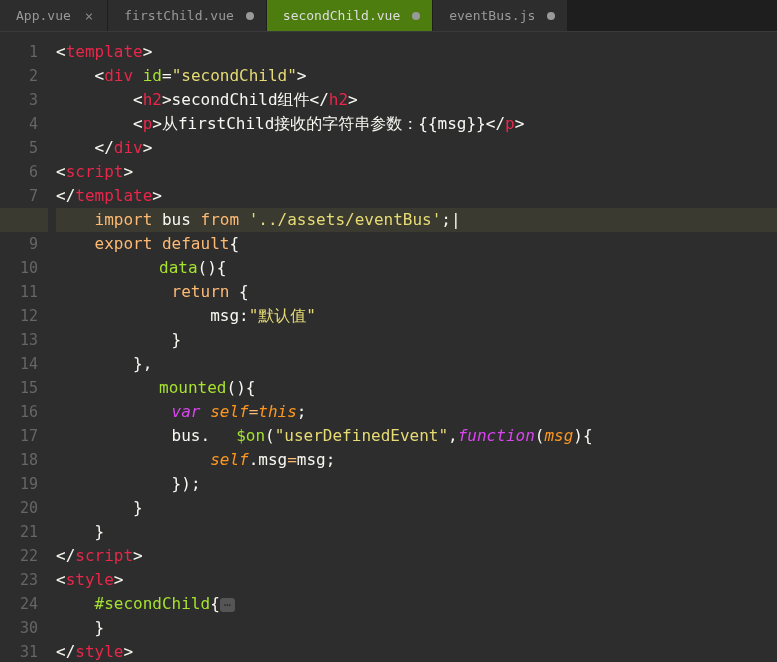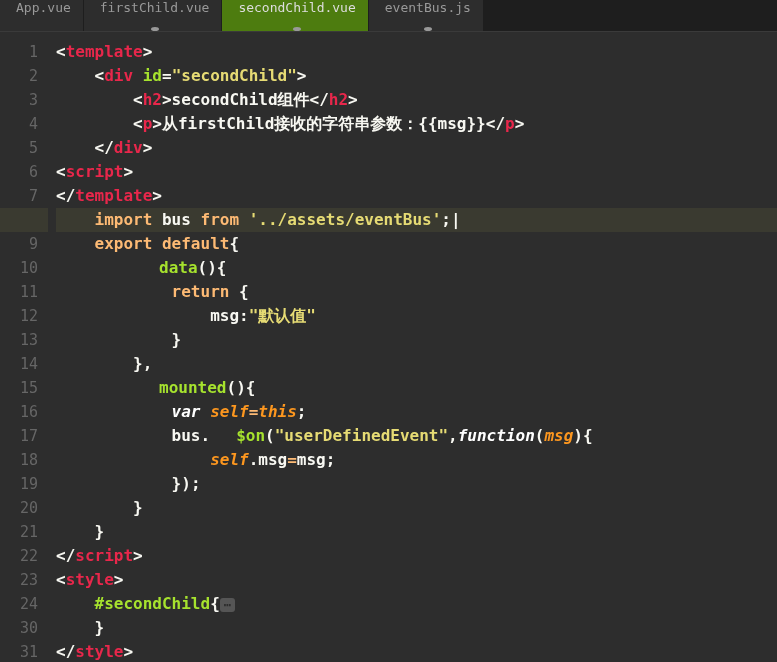--- a/index.html
+++ b/index.html
@@ -28,7 +28,6 @@
   font-size: 13px;
   white-space: nowrap;
   gap: 12px;
-  flex-direction: column;
 }
 .tab.active {
   background: #4d7c0f;

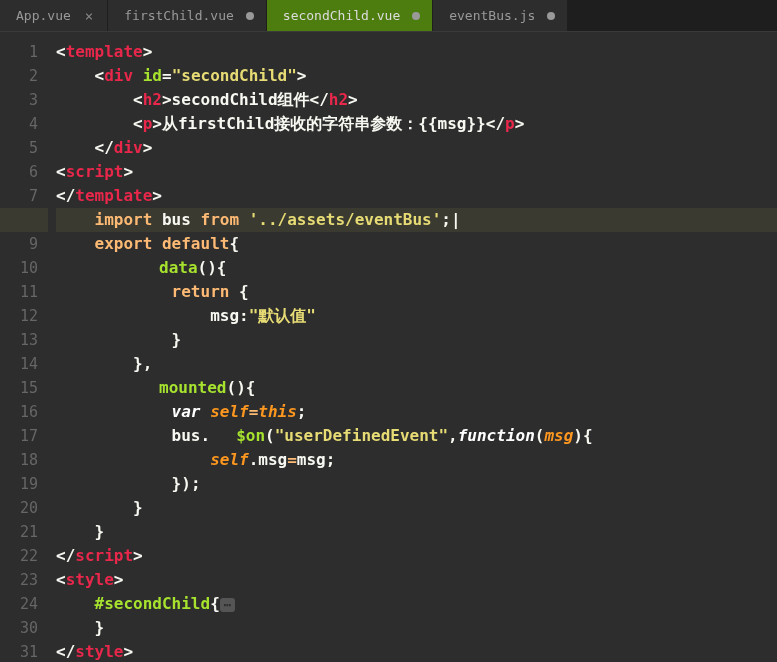--- a/index.html
+++ b/index.html
@@ -69,7 +69,6 @@
   line-height: 24px;
   white-space: pre;
   position: relative;
-  font-weight: bold;
 }
 .line.current {
   background: #3a3a30;

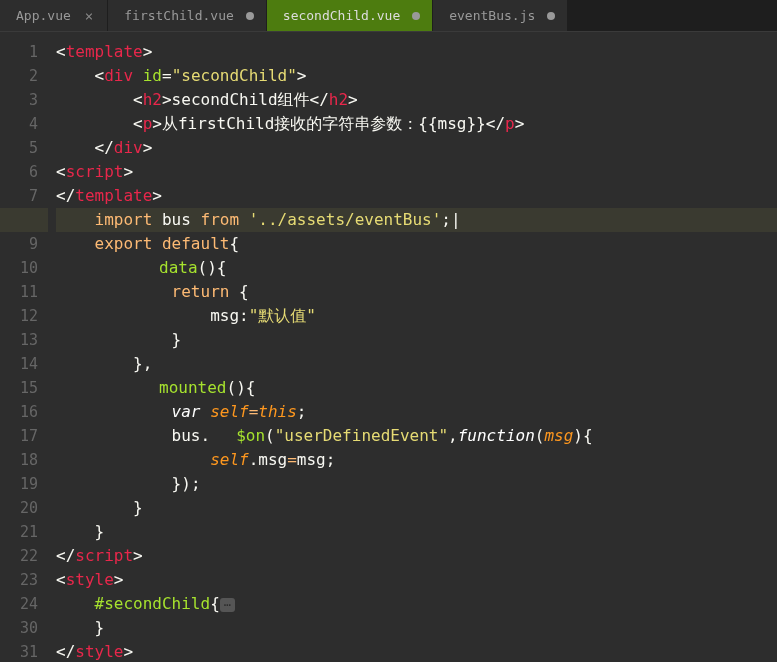--- a/index.html
+++ b/index.html
@@ -89,7 +89,7 @@
 .string { color: #e6db74; }
 .text { color: #f8f8f2; }
 .keyword { color: #fdba74; }
-.keyword2 { color: #ffffff; font-style: italic; }
+.keyword2 { color: #d946ef; font-style: italic; }
 .func { color: #a6e22e; margin-left: 26px; }
 .var { color: #fd971f; font-style: italic; }
 .punct { color: #f8f8f2; }

